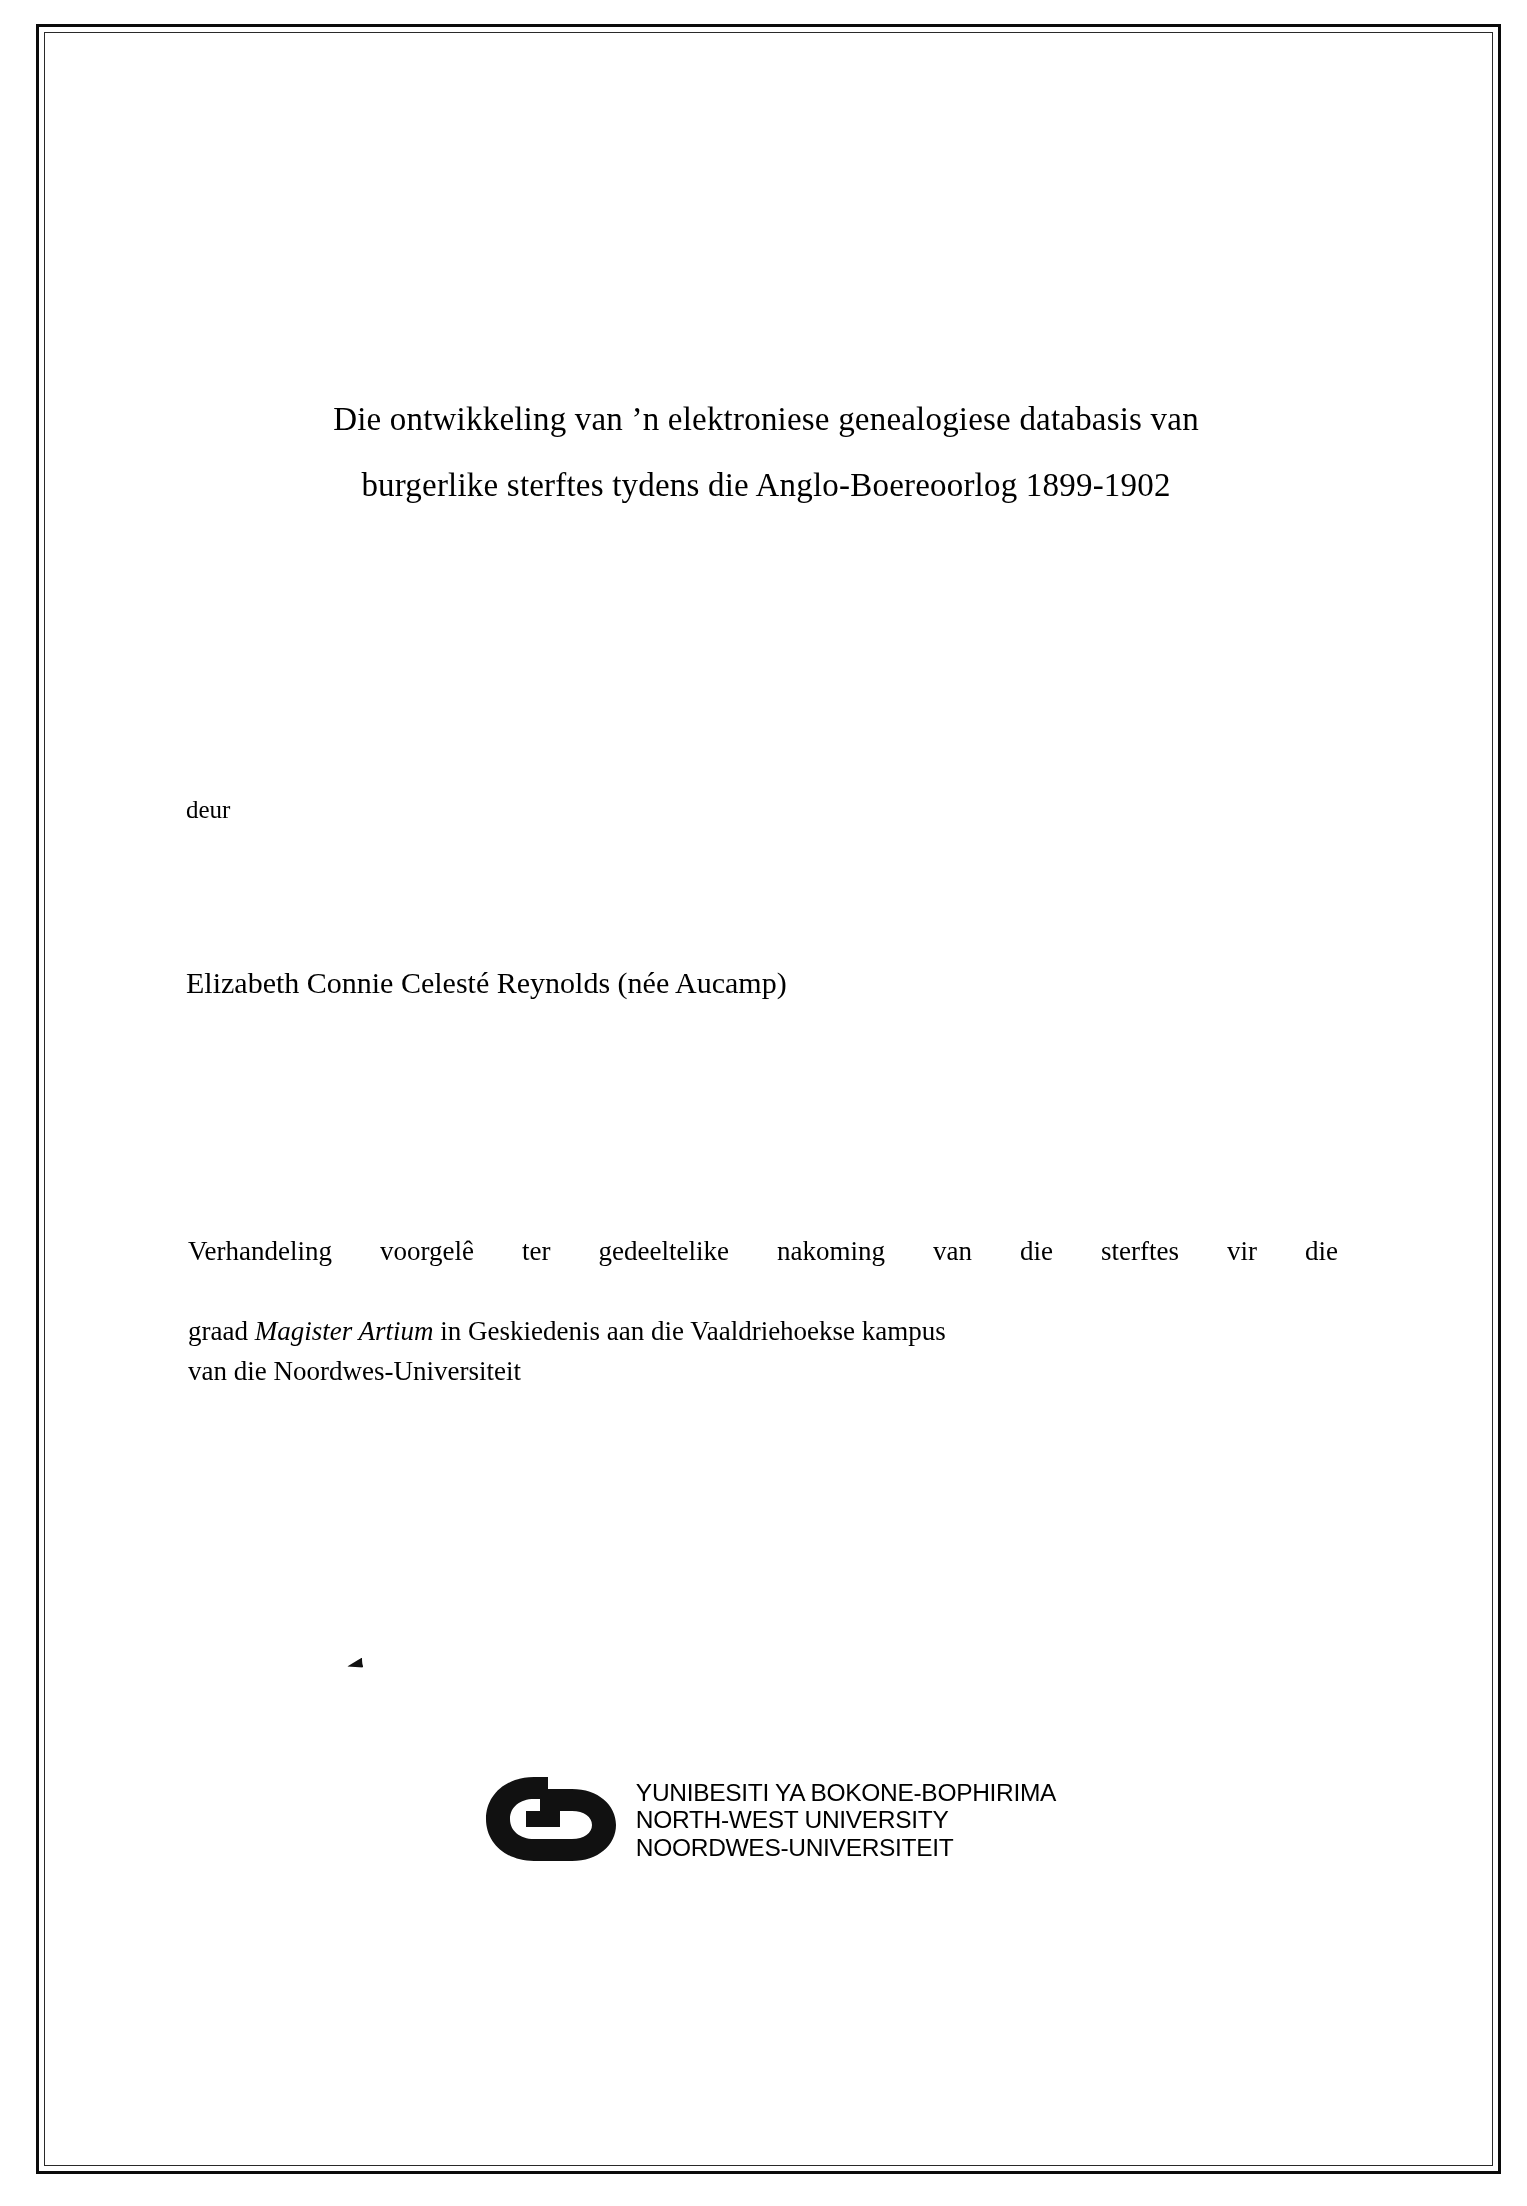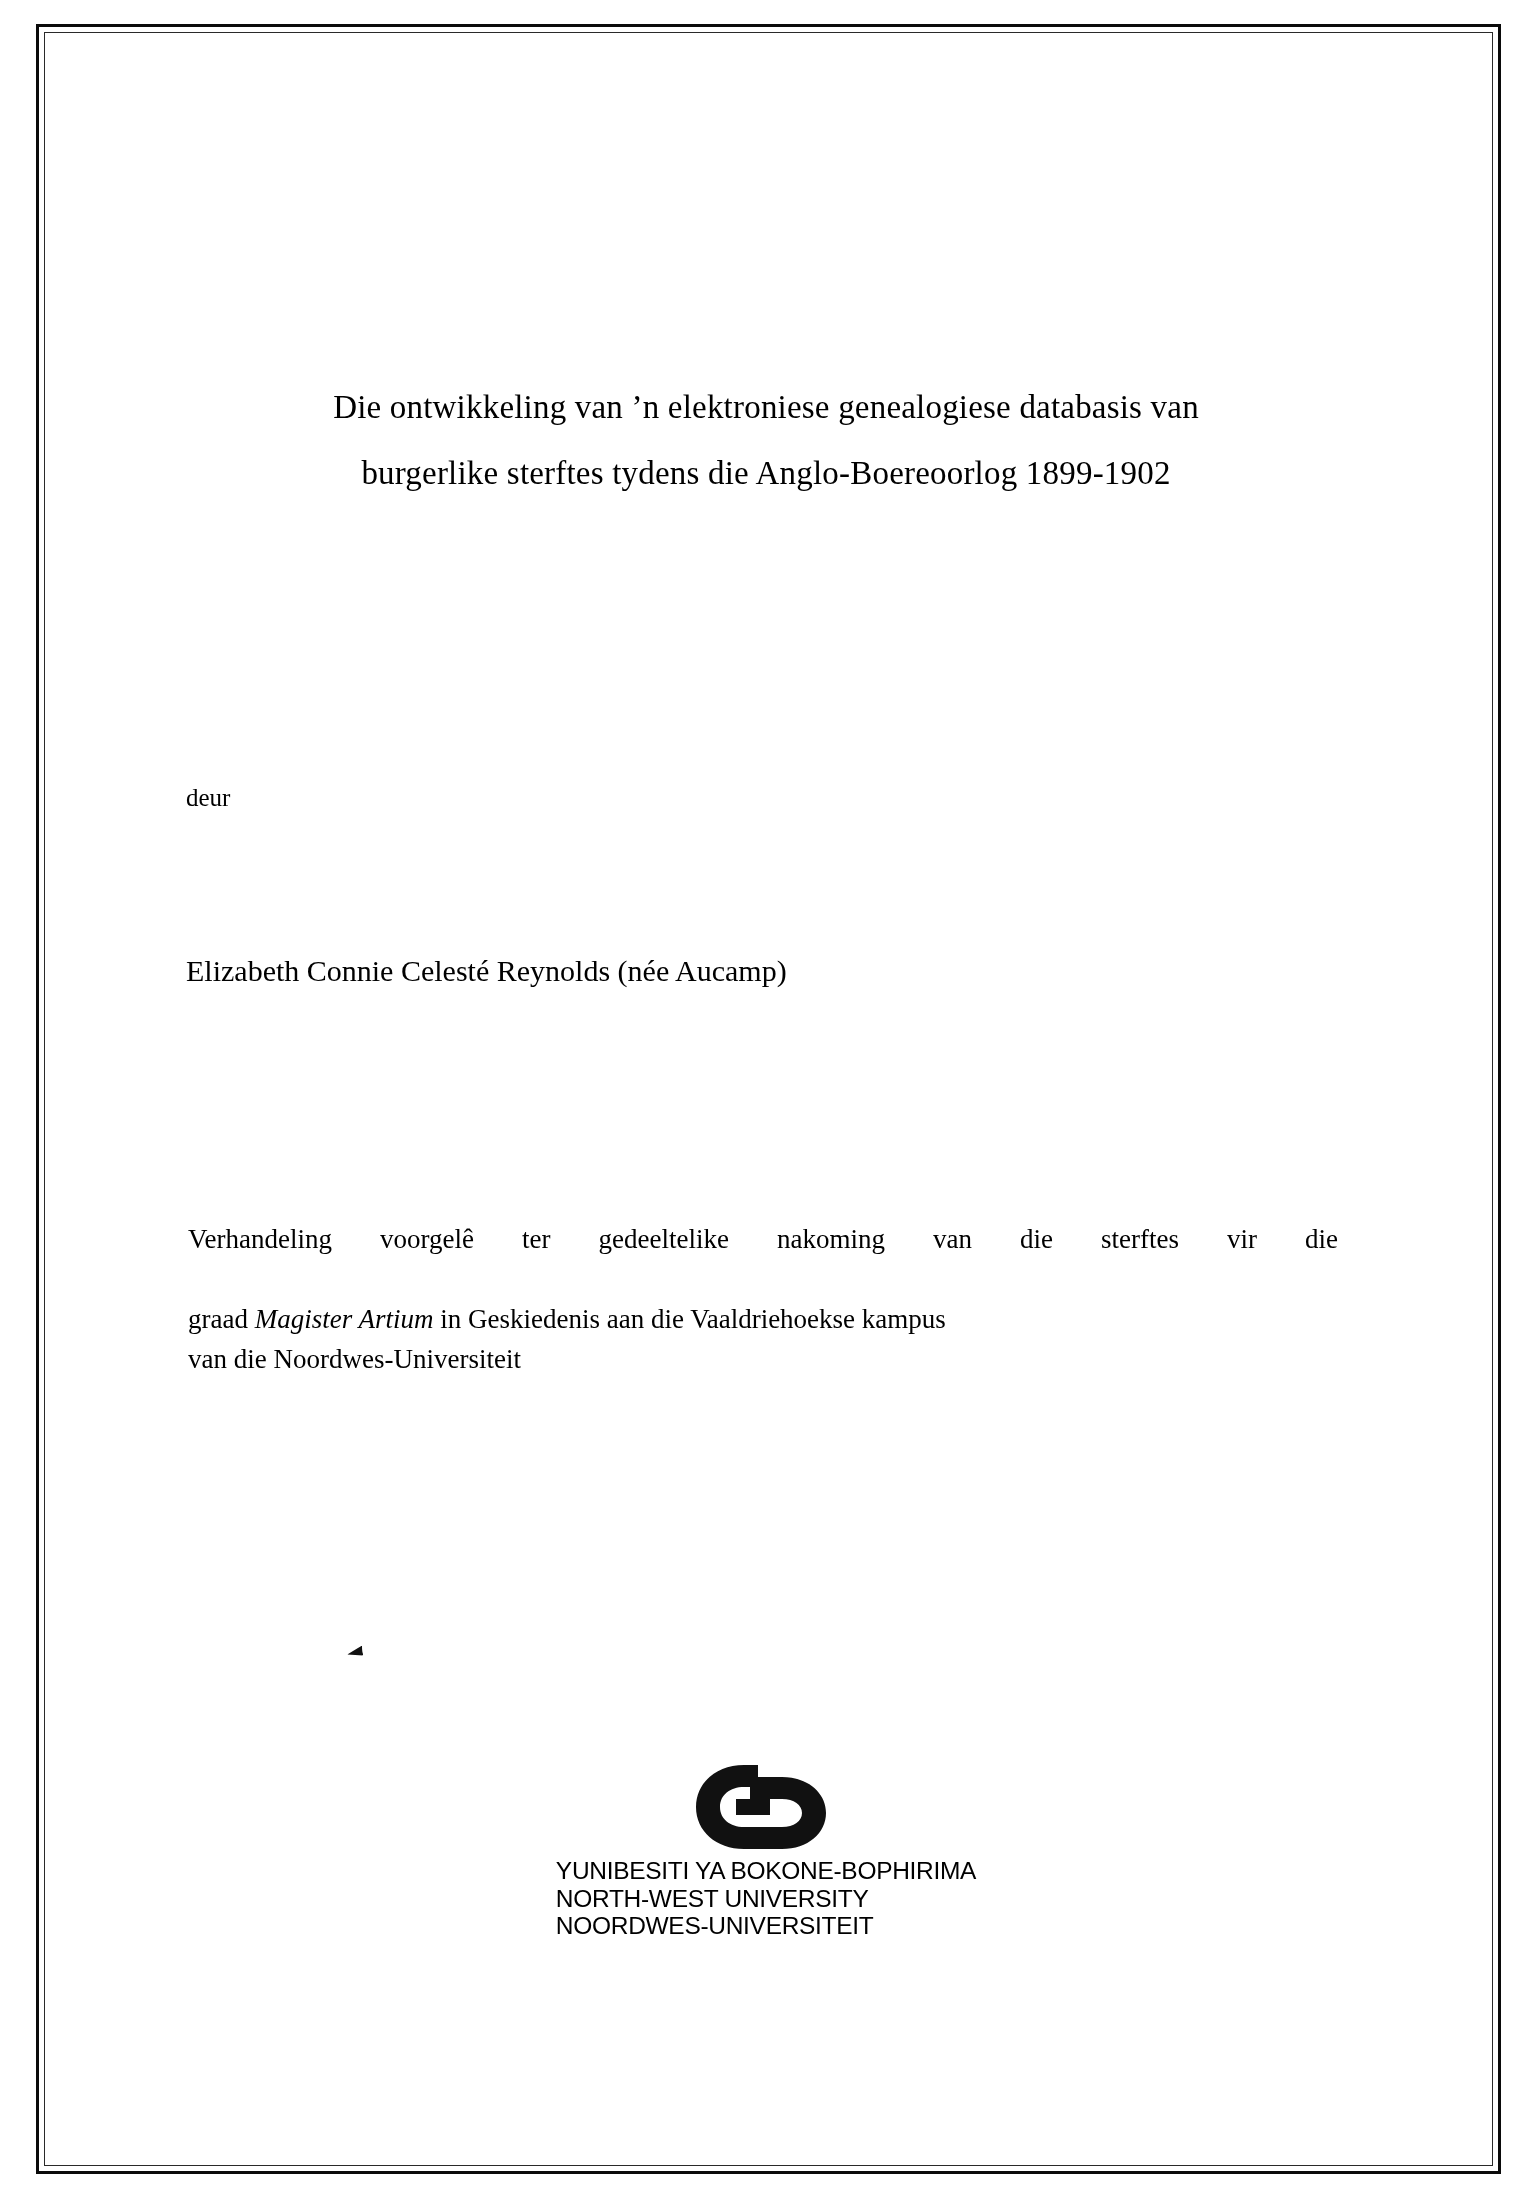--- a/index.html
+++ b/index.html
@@ -42,7 +42,7 @@
   .content {
     position: absolute;
     left: 186px;
-    top: 24px;
+    top: 36px;
     width: 1160px;
     height: 2100px;
   }

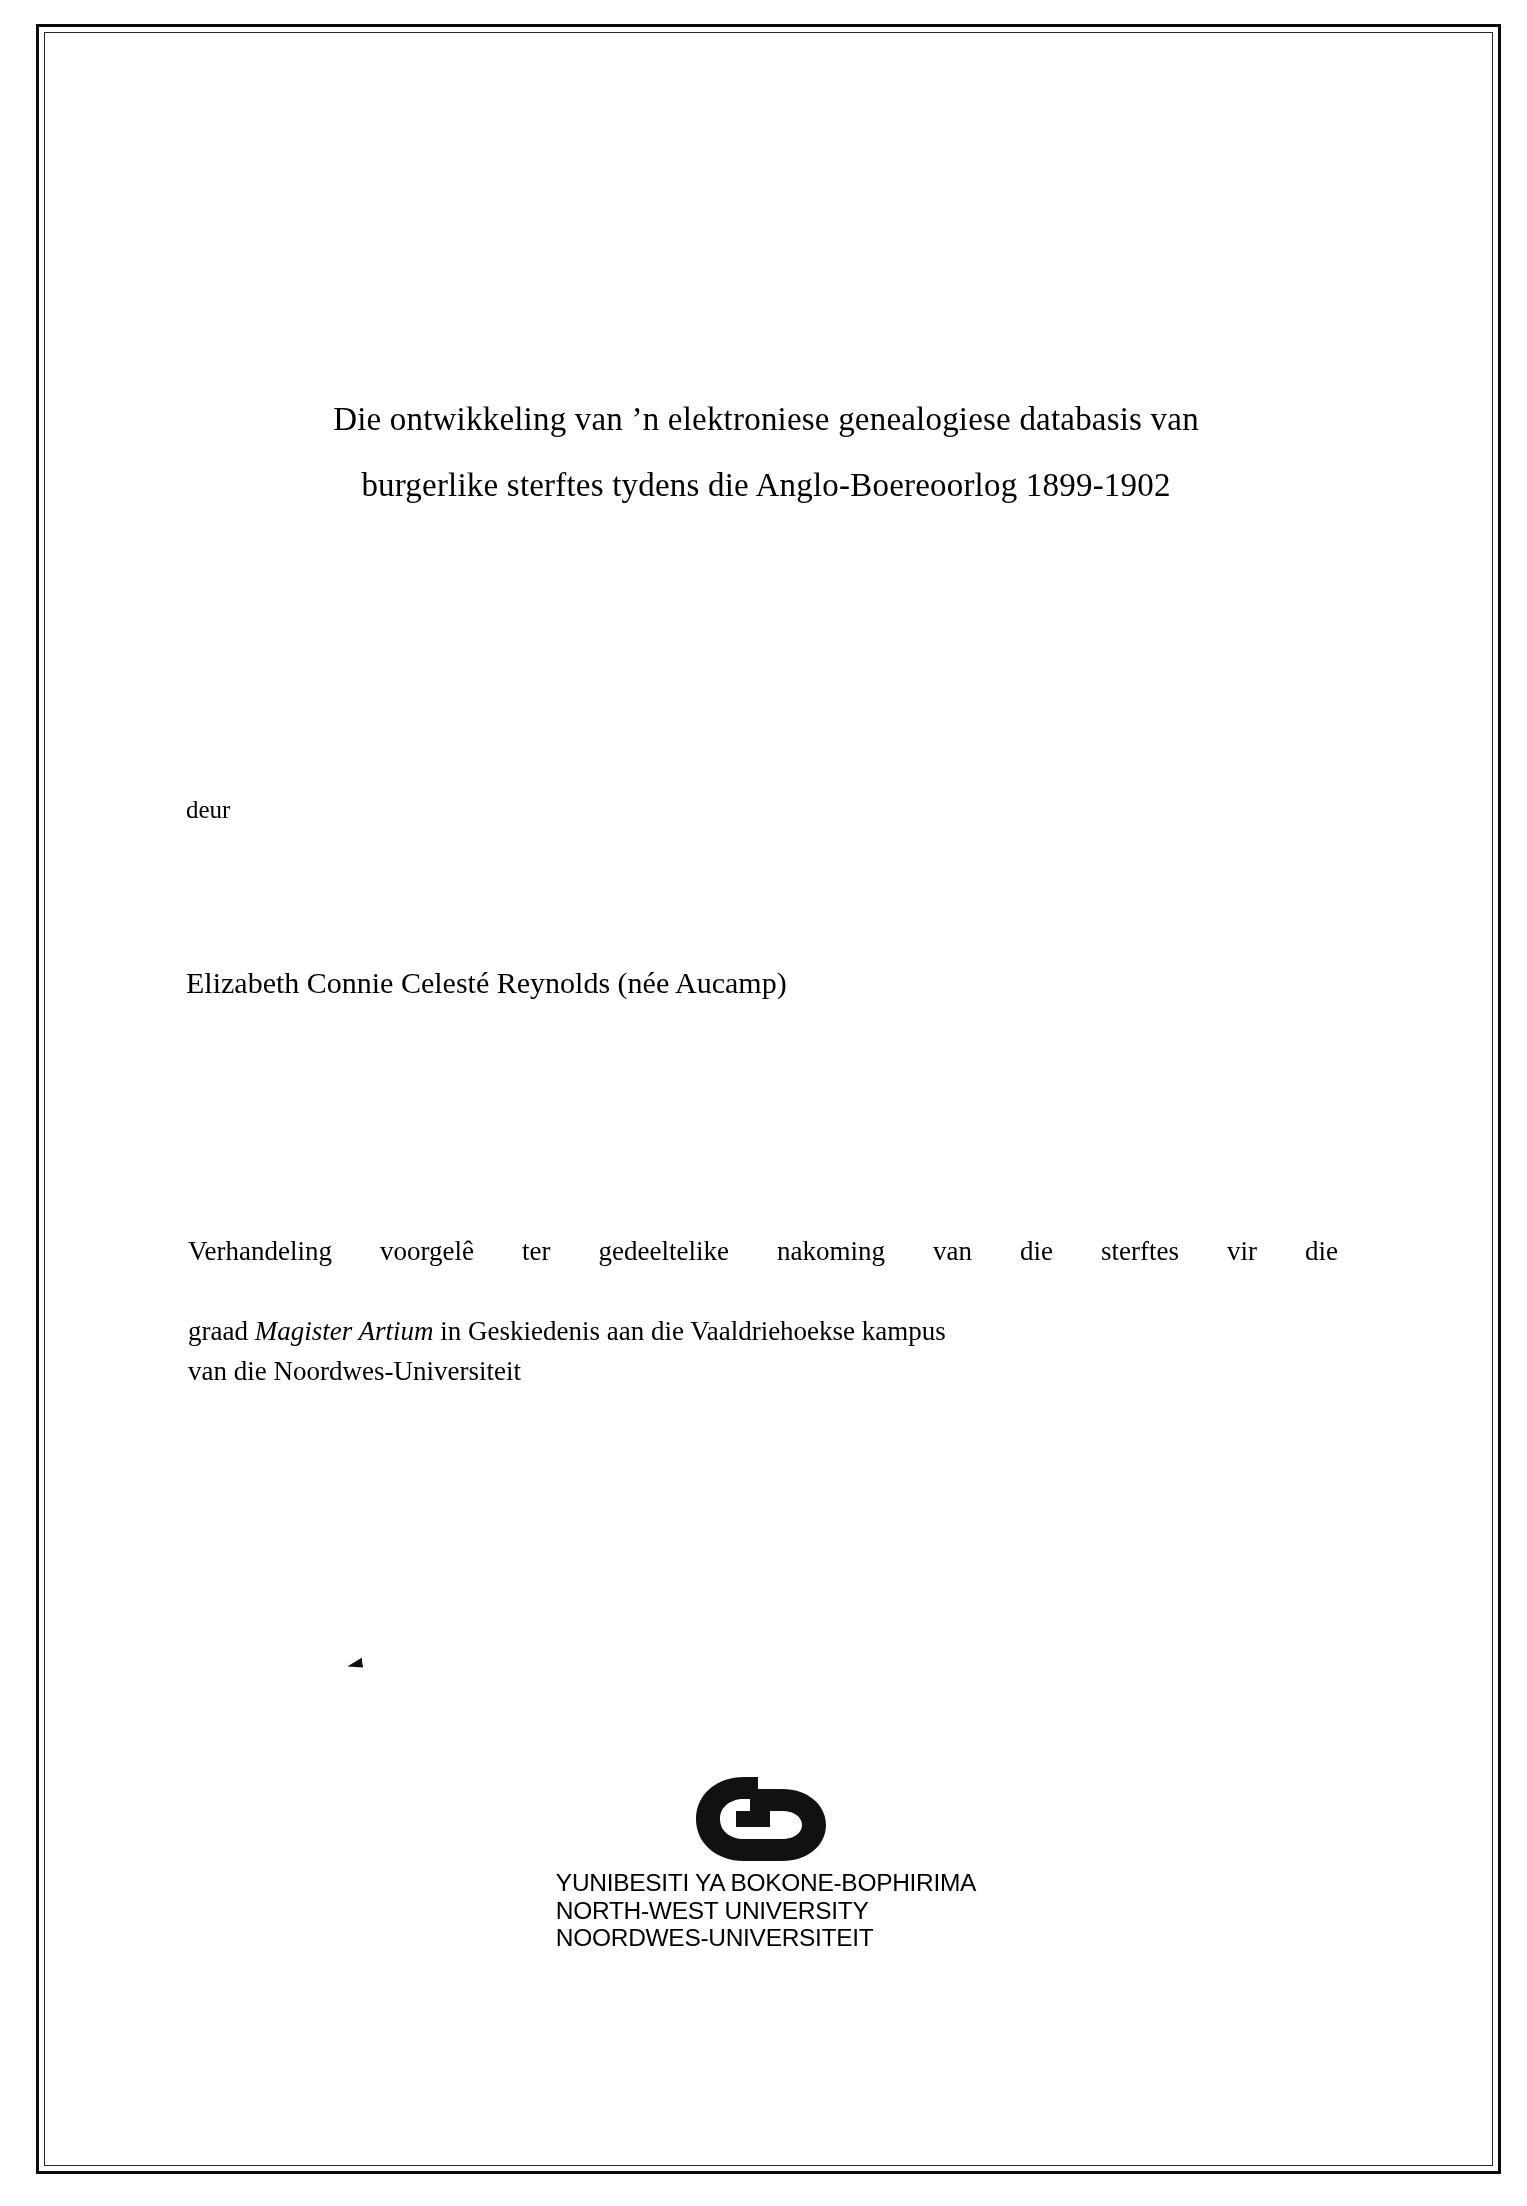--- a/index.html
+++ b/index.html
@@ -116,7 +116,6 @@
     display: flex;
     justify-content: center;
     align-items: center;
-    flex-direction: column;
   }
   .logo-mark {
     position: relative;

